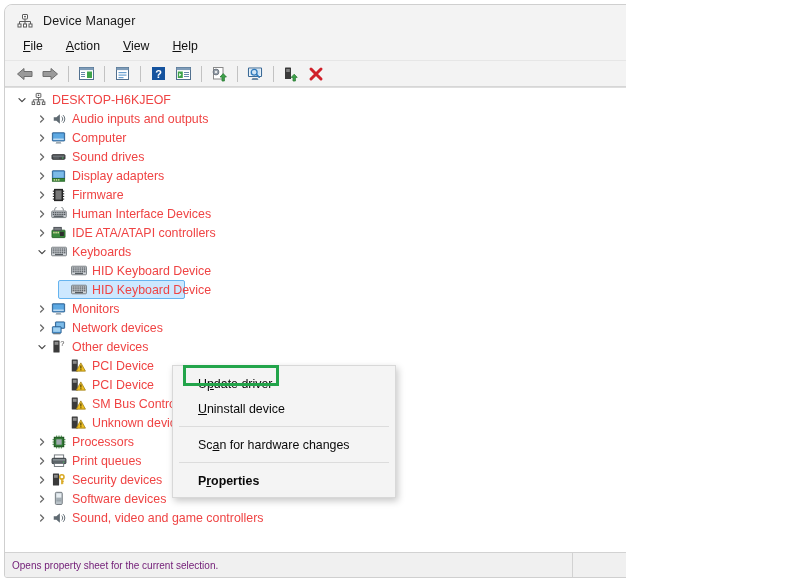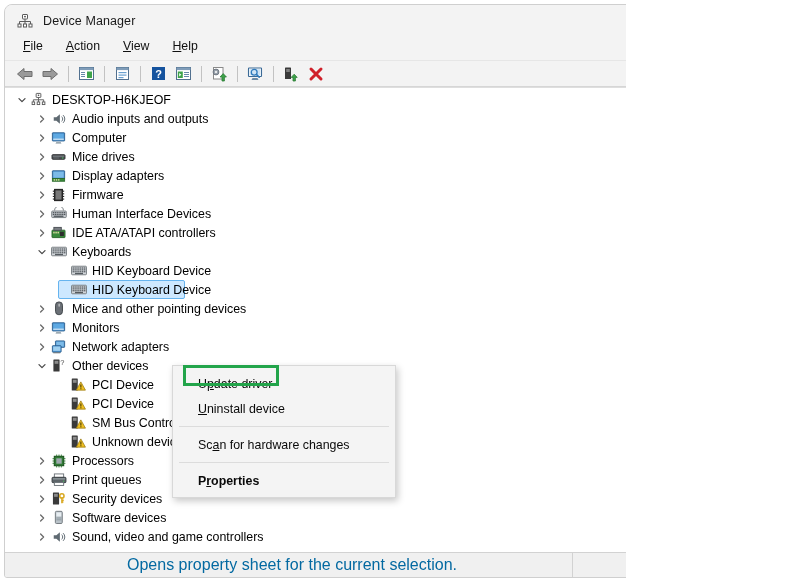--- a/index.html
+++ b/index.html
@@ -140,7 +140,7 @@
     display: flex;
     align-items: center;
     font-size: 12.4px;
-    color: #000000;
+    color: #ef4444;
     white-space: nowrap;
     position: relative;
   }

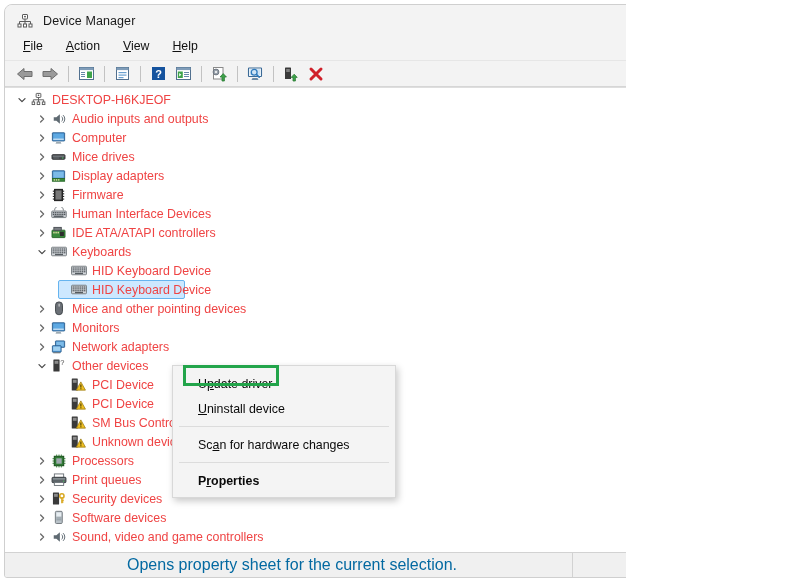--- a/index.html
+++ b/index.html
@@ -445,7 +445,7 @@
                 <rect x="2.5" y="8.2" width="6" height="0.8" fill="#6f757a"></rect>
               </svg>
             </span>
-            <span class="label">Mice drives</span>
+            <span class="label">Sound drives</span>
           </div>
           <div class="row" style="padding-left: 29px;">
             <span class="chev">

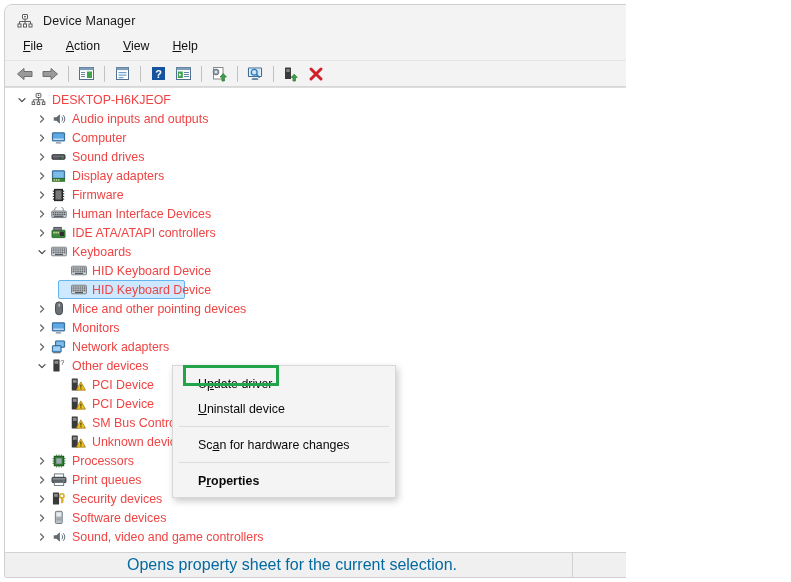--- a/index.html
+++ b/index.html
@@ -651,20 +651,6 @@
               </svg>
             </span>
             <span class="icon">
-              <svg width="10" height="15" viewBox="0 0 10 16">
-                <rect x="1.3" y="1" width="7.4" height="13.6" rx="3.5" fill="#6b7076" stroke="#3f4449"></rect>
-                <rect x="4.6" y="2.6" width="1" height="3.6" rx="0.5" fill="#e8e8e8"></rect>
-              </svg>
-            </span>
-            <span class="label">Mice and other pointing devices</span>
-          </div>
-          <div class="row" style="padding-left: 29px;">
-            <span class="chev">
-              <svg width="10" height="10" viewBox="0 0 10 10">
-                <path d="M3.6 2 L6.6 5 L3.6 8" fill="none" stroke="#6a6a6a" stroke-width="1.3" stroke-linecap="round" stroke-linejoin="round"></path>
-              </svg>
-            </span>
-            <span class="icon">
               <svg width="15" height="14" viewBox="0 0 16 16">
                 <rect x="1" y="2" width="14" height="9.4" rx="0.6" fill="#3f86c4" stroke="#2b5e8e"></rect>
                 <rect x="2" y="3" width="12" height="7.4" fill="#5ea9e2"></rect>

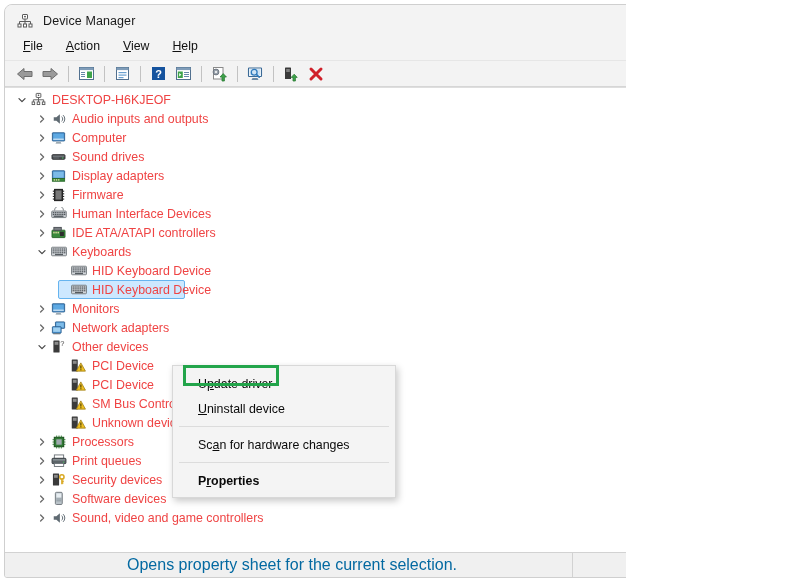--- a/index.html
+++ b/index.html
@@ -675,7 +675,7 @@
                 <path d="M2 14.6 L10 14.6" stroke="#6d7479" stroke-width="1.2"></path>
               </svg>
             </span>
-            <span class="label">Network adapters</span>
+            <span class="label">Network devices</span>
           </div>
           <div class="row" style="padding-left: 29px;">
             <span class="chev">

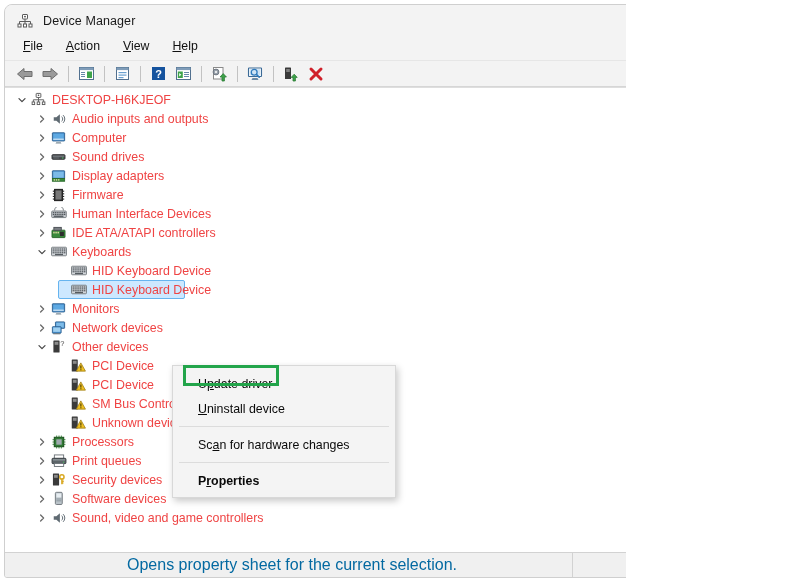--- a/index.html
+++ b/index.html
@@ -197,9 +197,8 @@
     border-top: 1px solid #d2d2d2;
     display: flex;
     align-items: center;
-    font-size: 16px;
-    color: #0369a1;
-    text-align: center;
+    font-size: 10px;
+    color: #701a75;
   }
   .status-main { flex: 0 0 567px; padding-left: 7px; box-sizing: border-box; }
   .status-cell { flex: 0 0 158px; border-left: 1px solid #d2d2d2; height: 24px; }

